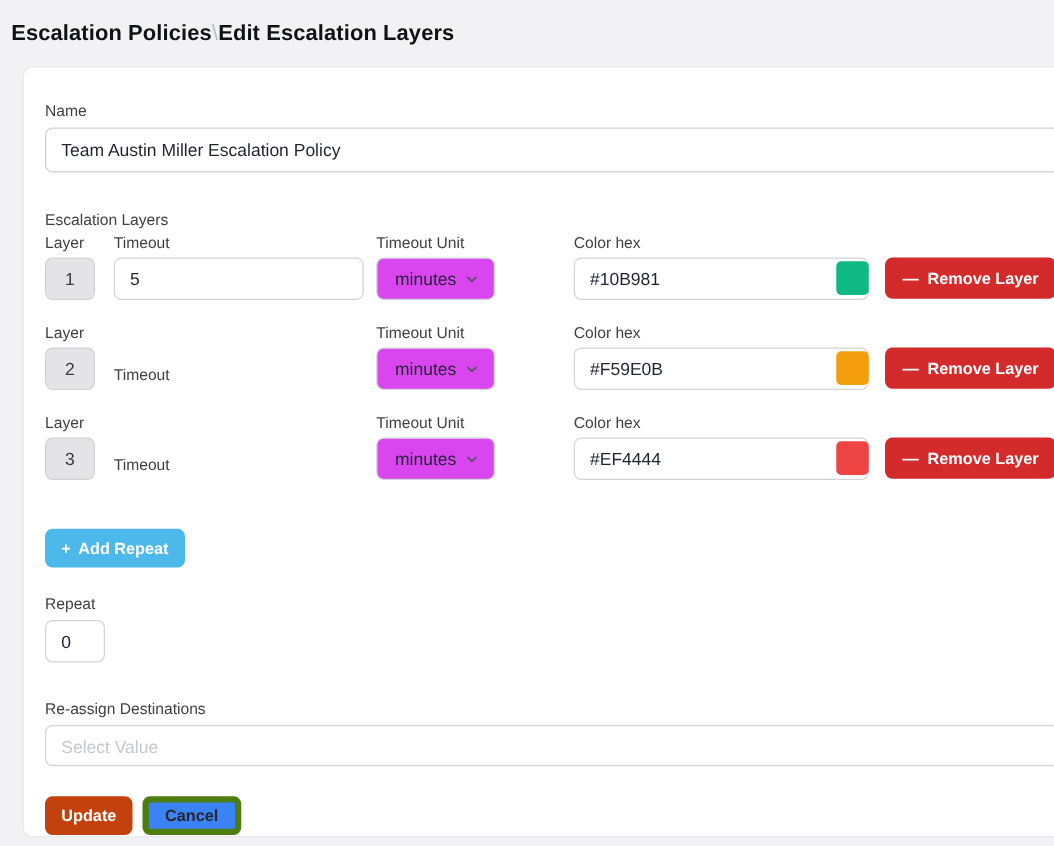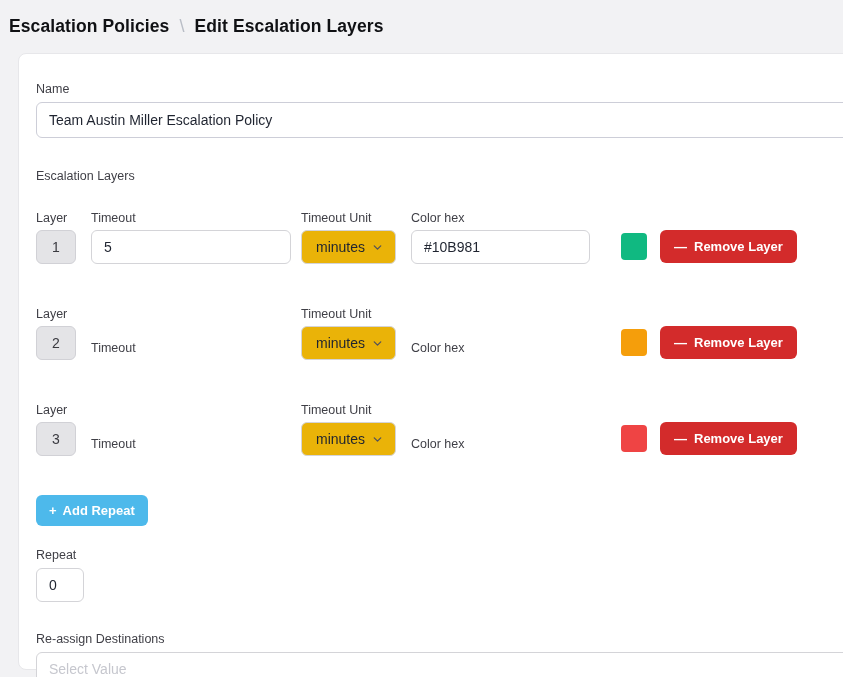--- a/index.html
+++ b/index.html
@@ -13,7 +13,7 @@
   
   .breadcrumb {
     position: absolute; left: 9px; top: 16px;
-    display: flex; align-items: flex-end; gap: 10px;
+    display: flex; align-items: flex-end; 
     font-size: 17.5px; font-weight: 700; color: #101114;
     letter-spacing: 0.1px;
   }

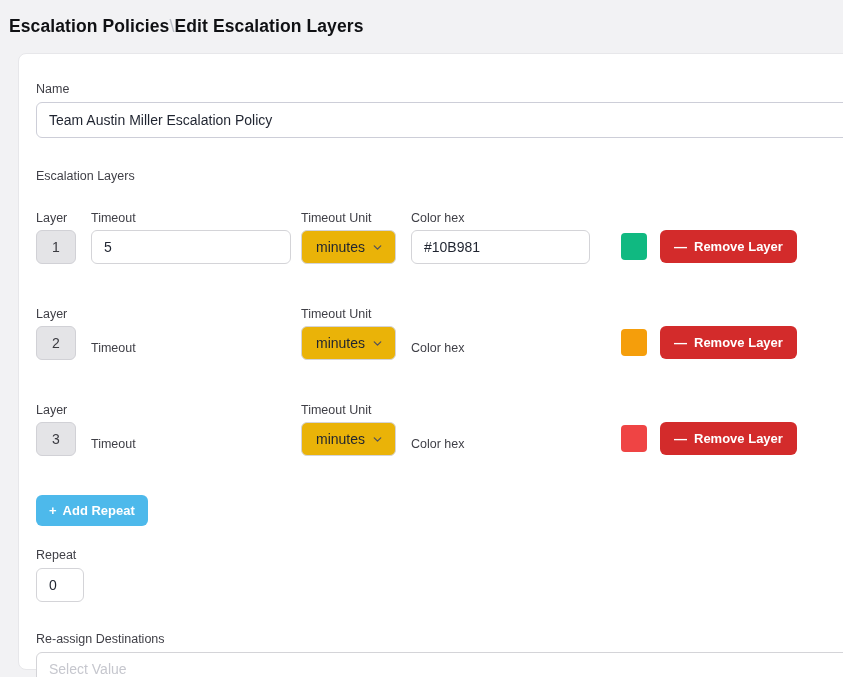--- a/index.html
+++ b/index.html
@@ -58,7 +58,7 @@
     margin-bottom: 19px;
   }
   .layer-row .field-label { margin-bottom: 5px; }
-  .col-layer  { width: 40px;  margin-right: 15px; margin-top: 24px; }
+  .col-layer  { width: 40px;  margin-right: 15px; }
   .col-timeout{ width: 200px; margin-right: 10px; }
   .col-unit   { width: 95px;  margin-right: 15px; }
   .col-color  { width: 196px; margin-right: 14px; }

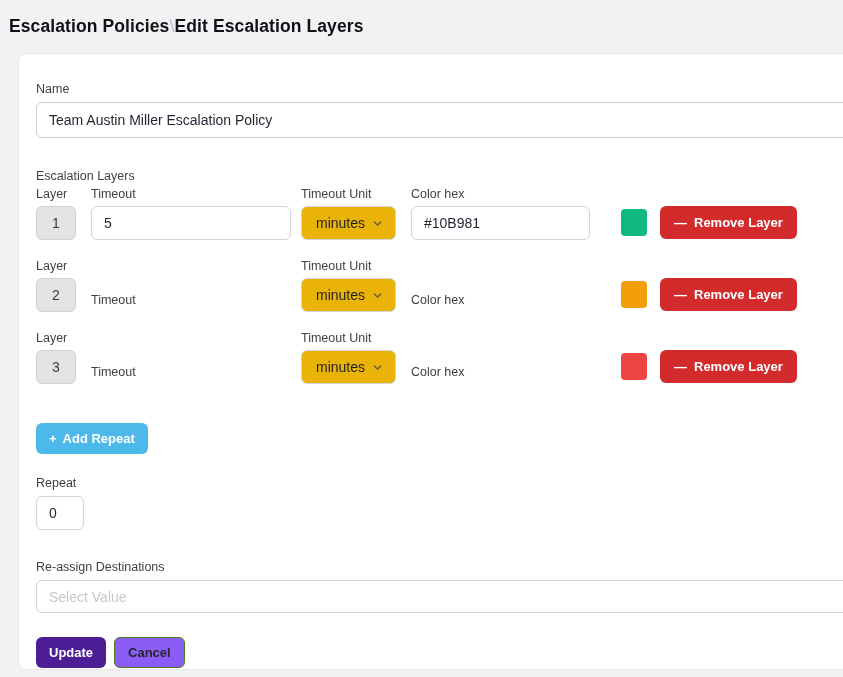--- a/index.html
+++ b/index.html
@@ -61,7 +61,7 @@
   .col-layer  { width: 40px;  margin-right: 15px; }
   .col-timeout{ width: 200px; margin-right: 10px; }
   .col-unit   { width: 95px;  margin-right: 15px; }
-  .col-color  { width: 196px; margin-right: 14px; }
+  .col-color  { width: 196px; margin-right: 14px; margin-left: 48px; }
   .layer-num {
     width: 40px; height: 34px;
     background: #e4e4e7;

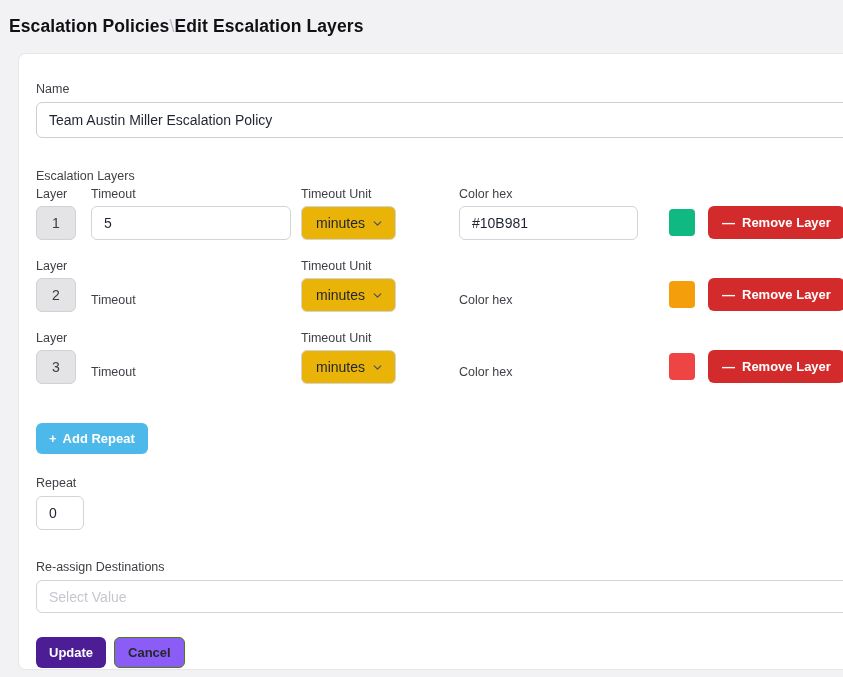--- a/index.html
+++ b/index.html
@@ -72,7 +72,7 @@
   .timeout-input { width: 200px; height: 34px; padding: 0 12px; }
   .unit-select {
     width: 95px; height: 34px;
-    background: #eab308;
+    background: #d946ef;
     border: 1px solid #d4d4d8;
     border-radius: 6px;
     display: flex; align-items: center; justify-content: space-between;

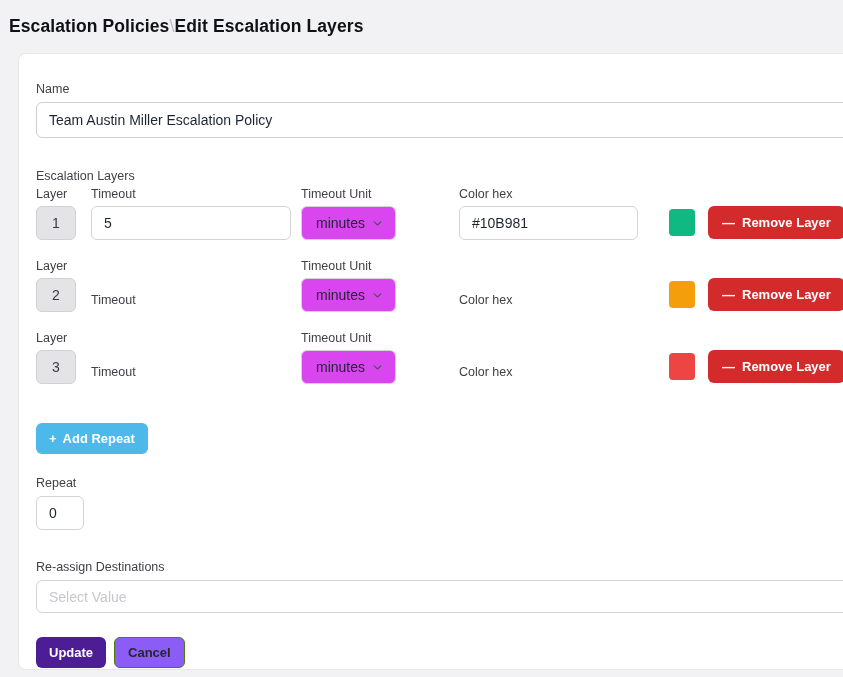--- a/index.html
+++ b/index.html
@@ -80,7 +80,7 @@
     font-size: 14px; color: #1f2430;
     cursor: pointer;
   }
-  .color-input { width: 179px; height: 34px; padding: 0 12px; }
+  .color-input { width: 236px; height: 34px; padding: 0 12px; }
   .swatch {
     width: 26px; height: 27px;
     border-radius: 4px;

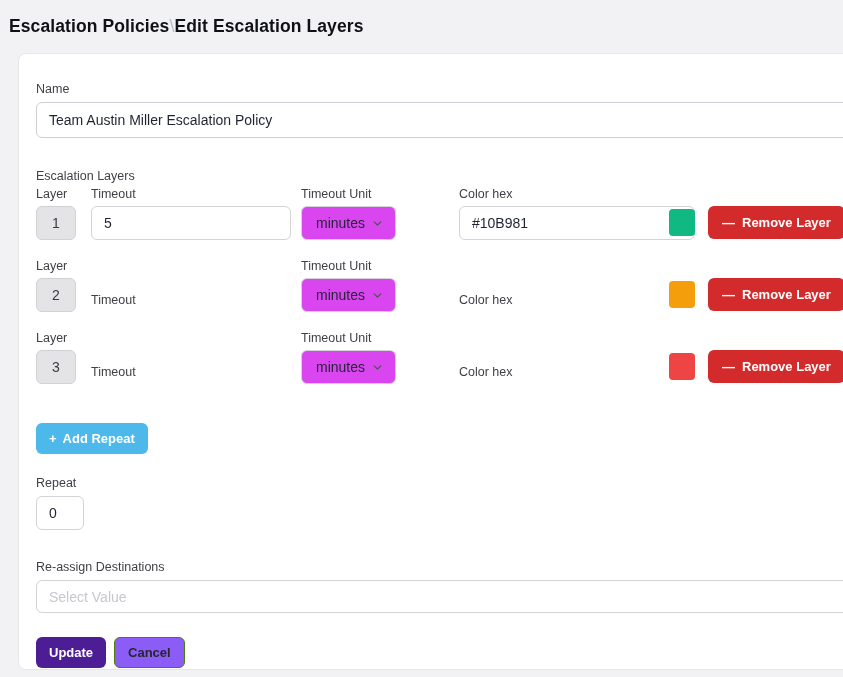--- a/index.html
+++ b/index.html
@@ -197,6 +197,7 @@
       </div>
       <div class="col-color">
         <span class="field-label">Color hex</span>
+        <input class="color-input" type="text" value="#F59E0B" style="">
       </div>
       <div class="swatch" style="background-color: rgb(245, 158, 11);"></div>
       <button class="btn remove-btn">

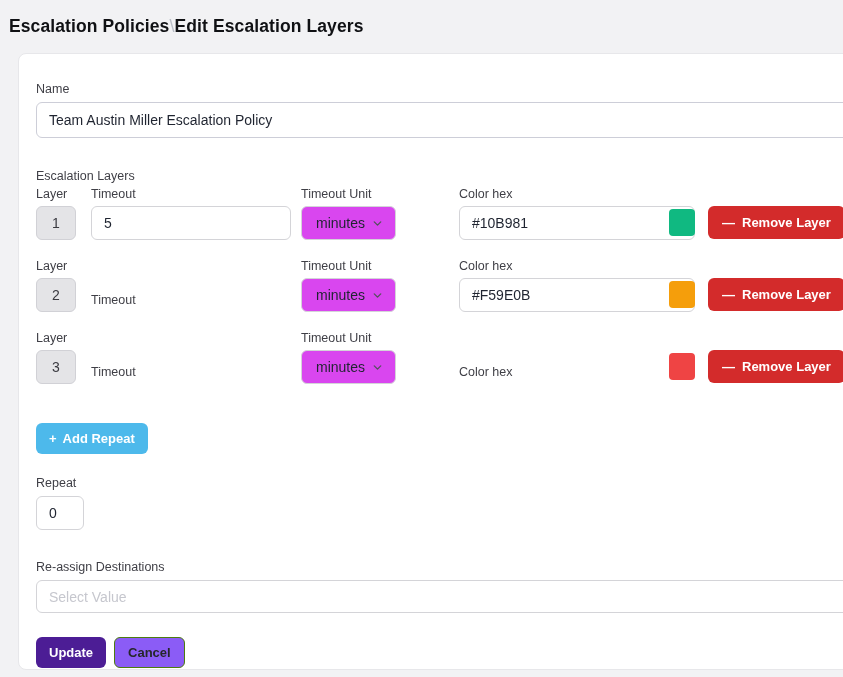--- a/index.html
+++ b/index.html
@@ -226,6 +226,7 @@
       </div>
       <div class="col-color">
         <span class="field-label">Color hex</span>
+        <input class="color-input" type="text" value="#EF4444" style="">
       </div>
       <div class="swatch" style="background-color: rgb(239, 68, 68);"></div>
       <button class="btn remove-btn">

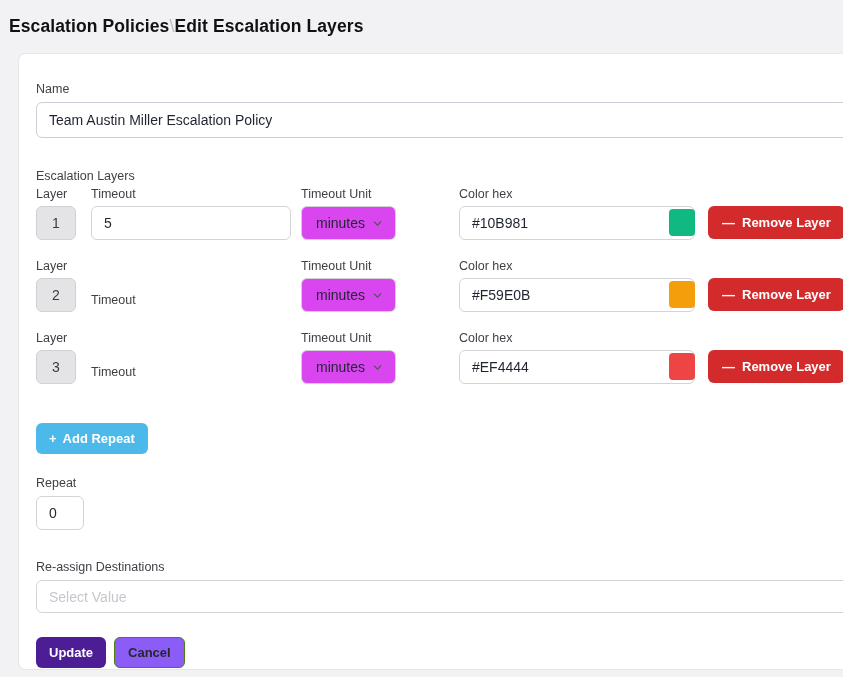--- a/index.html
+++ b/index.html
@@ -120,7 +120,7 @@
   .actions { margin-top: 24px; display: flex; gap: 8px; }
   .update-btn {
     height: 31px; padding: 0 13px;
-    background: #4c1d95; color: #fff;
+    background: #c2410c; color: #fff;
   }
   .cancel-btn {
     height: 31px; padding: 0 13px;

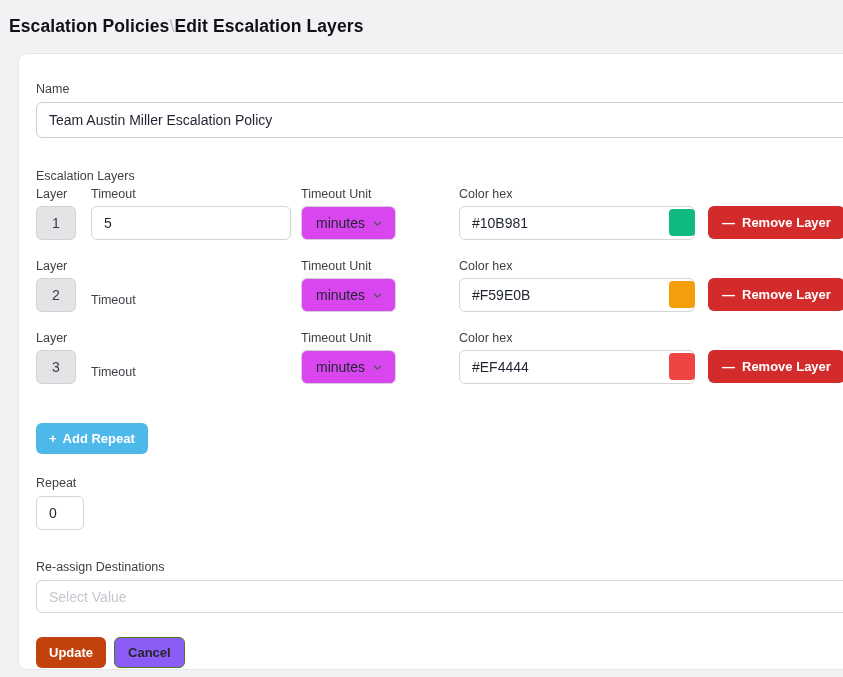--- a/index.html
+++ b/index.html
@@ -124,8 +124,8 @@
   }
   .cancel-btn {
     height: 31px; padding: 0 13px;
-    background: #8b5cf6; color: #26272b;
-    border: 1px solid #4d7c0f;
+    background: #3b82f6; color: #26272b;
+    border: 5px solid #4d7c0f;
   }
 </style>
 </head>

